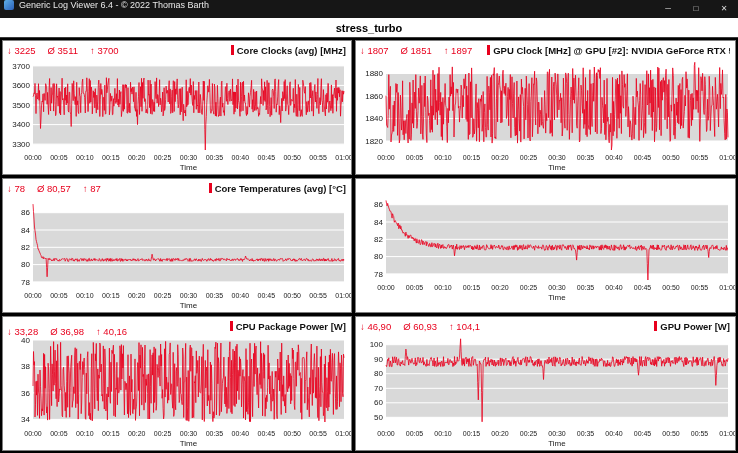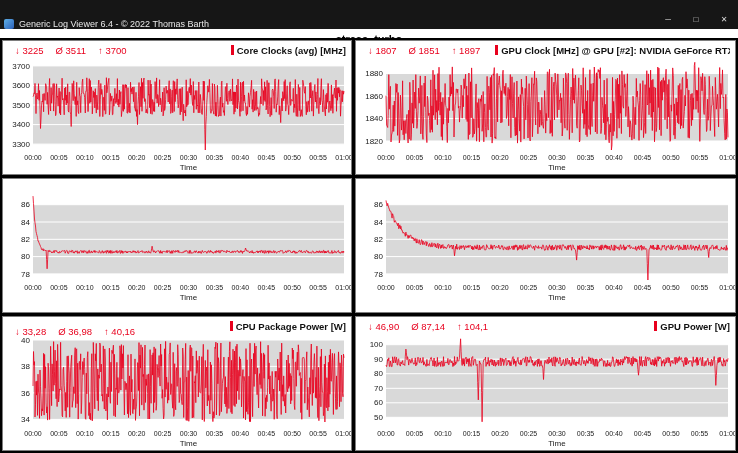--- a/index.html
+++ b/index.html
@@ -4,7 +4,7 @@
 <style>
   html,body{margin:0;padding:0;width:738px;height:453px;background:#000;overflow:hidden;
             font-family:"Liberation Sans",sans-serif;-webkit-font-smoothing:antialiased;}
-  .titlebar{height:29px;background:#161616;display:flex;align-items:flex-end;color:#e8e8e8;font-size:9px;}
+  .titlebar{height:18px;background:#161616;display:flex;align-items:flex-start;color:#e8e8e8;font-size:9px;}
   .appicon{width:10px;height:10px;margin:0 5px 0 4px;border-radius:2px;
            background:linear-gradient(135deg,#5fb0e8 0%,#2b5fb8 100%);flex:0 0 auto;}
   .tb-title{flex:1 1 auto;white-space:nowrap;overflow:hidden;}

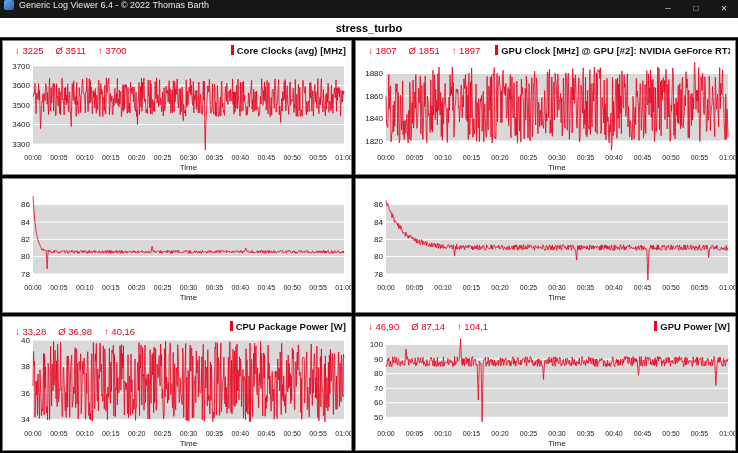--- a/index.html
+++ b/index.html
@@ -14,7 +14,7 @@
   .grid{position:absolute;top:38px;left:0;right:0;bottom:0;box-sizing:border-box;background:#000;
         display:grid;grid-template-columns:350px 1fr;grid-template-rows:repeat(3,1fr);gap:3px;padding:2px;}
   .panel{background:#fff;border:1px solid #7e7e7e;box-sizing:border-box;display:flex;flex-direction:column;min-height:0;min-width:0;}
-  .phead{flex:0 0 auto;height:14px;display:flex;justify-content:space-between;align-items:center;padding:2px 5px 0 12px;}
+  .phead{flex:0 0 auto;height:14px;display:flex;justify-content:space-between;align-items:center;padding:2px 5px 0 4px;}
   .stats{display:flex;gap:12px;font-size:9.5px;white-space:nowrap;}
   .ptitle{display:flex;align-items:center;gap:3px;font-size:9.5px;font-weight:bold;color:#111;
           white-space:nowrap;overflow:hidden;margin-left:15px;}

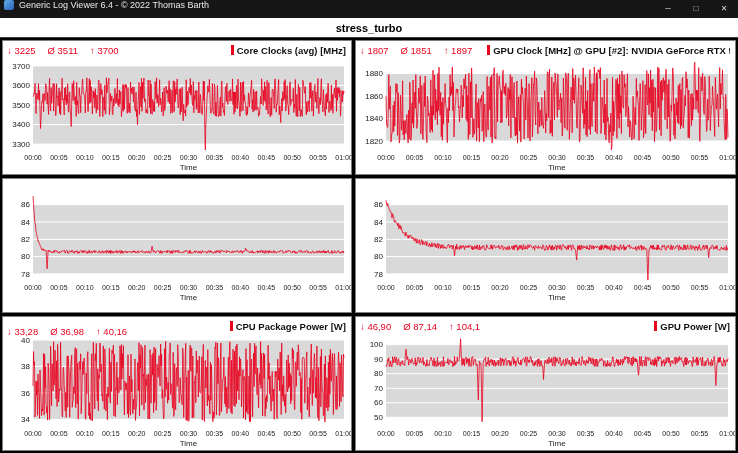--- a/index.html
+++ b/index.html
@@ -116,6 +116,17 @@
       </svg>
     </div>
     <div class="panel">
+      <div class="phead">
+        <div class="stats" style="color: rgb(232, 0, 29);">
+          <span>↓ 78</span>
+          <span>Ø 80,57</span>
+          <span>↑ 87</span>
+        </div>
+        <div class="ptitle">
+          <span class="legendbar" style="background: rgb(232, 0, 29);"></span>
+          <span>Core Temperatures (avg) [°C]</span>
+        </div>
+      </div>
       <svg class="plot" viewBox="0 0 348 117">
         <rect x="30" y="17.7" width="311" height="69.2" fill="#d9d9d9"></rect>
         <line x1="30" x2="341" y1="86.9" y2="86.9" stroke="#ffffff" stroke-width="1"></line>

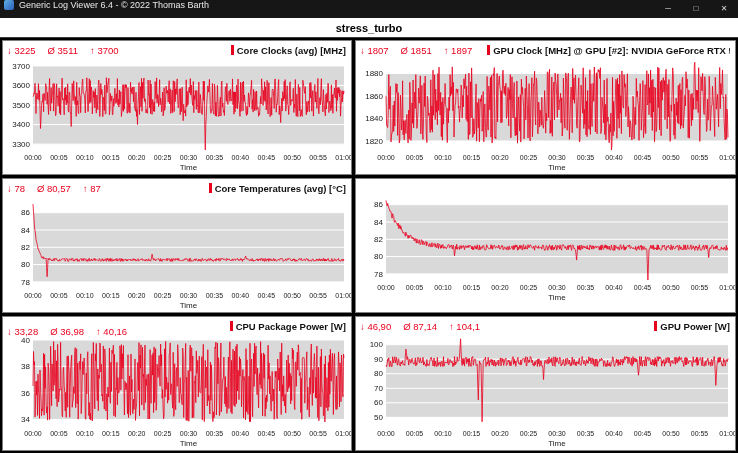--- a/index.html
+++ b/index.html
@@ -229,7 +229,7 @@
       <div class="phead">
         <div class="stats" style="color: rgb(232, 0, 29); align-items: center;">
           <span>↓ 46,90</span>
-          <span>Ø 87,14</span>
+          <span>Ø 60,93</span>
           <span>↑ 104,1</span>
         </div>
         <div class="ptitle">

